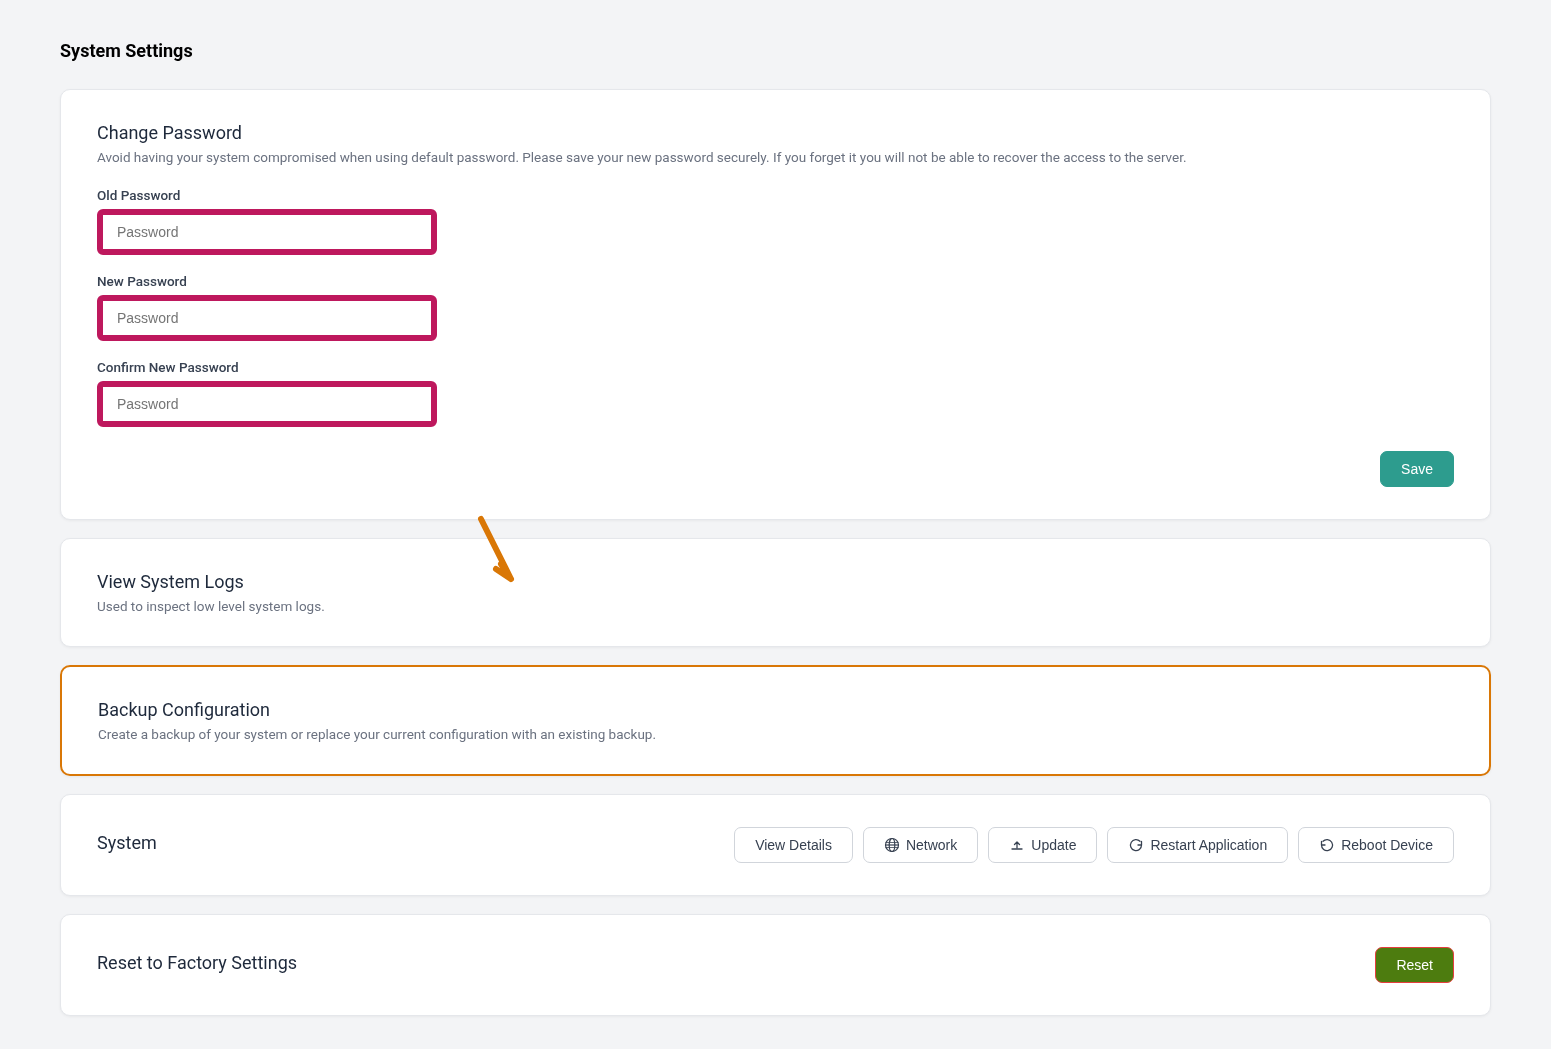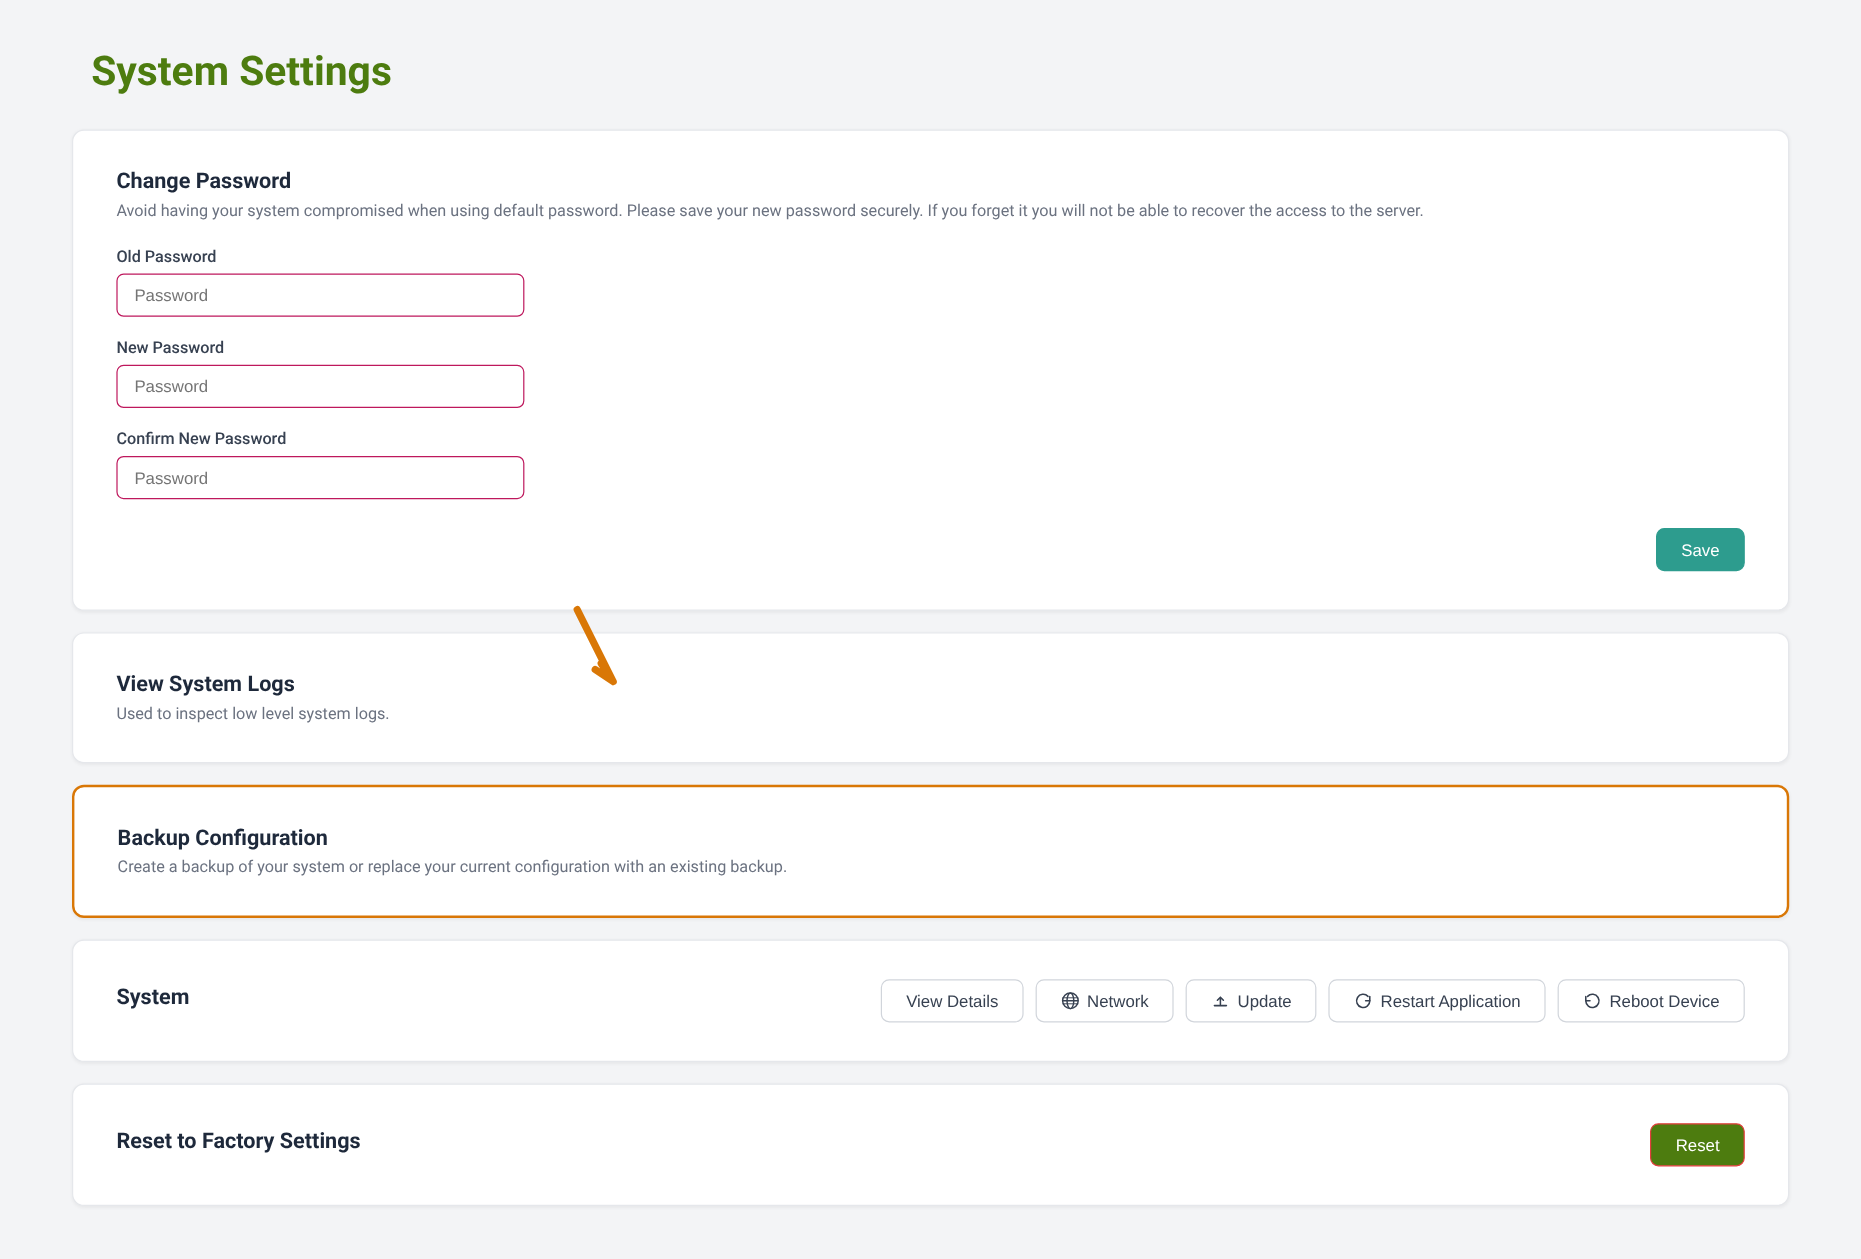--- a/index.html
+++ b/index.html
@@ -11,11 +11,10 @@
       color: #1e293b;
     }
     .page-title {
-      font-size: 34px;
+      font-size: 18px;
       font-weight: 700;
-      color: #4d7c0f;
+      color: #000000;
       margin-bottom: 28px;
-      margin-left: 16px;
     }
     .card {
       background: #fff;

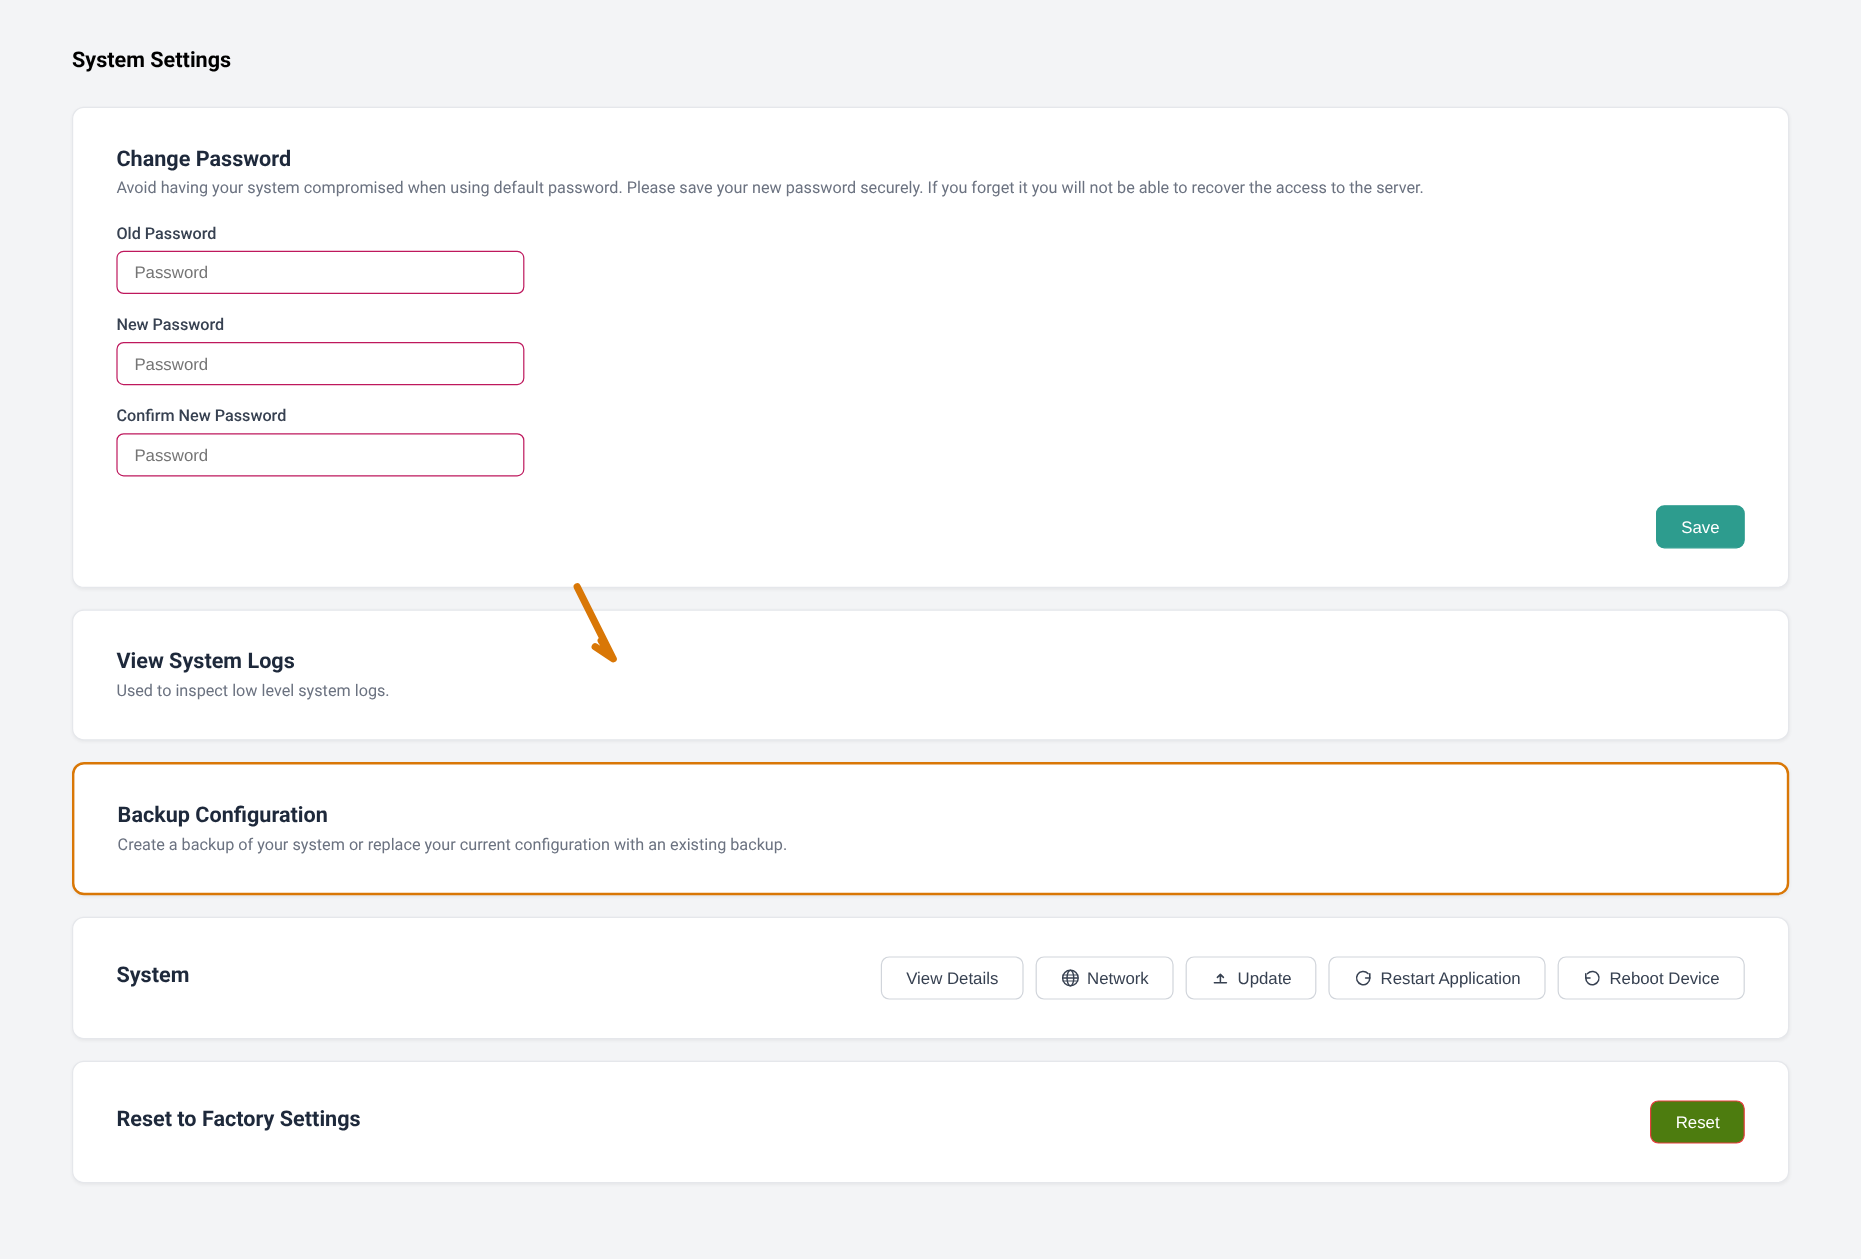--- a/index.html
+++ b/index.html
@@ -29,7 +29,7 @@
     }
     .card-title {
       font-size: 18px;
-      font-weight: 700;
+      font-weight: 400;
       color: #1e293b;
       margin-bottom: 6px;
     }

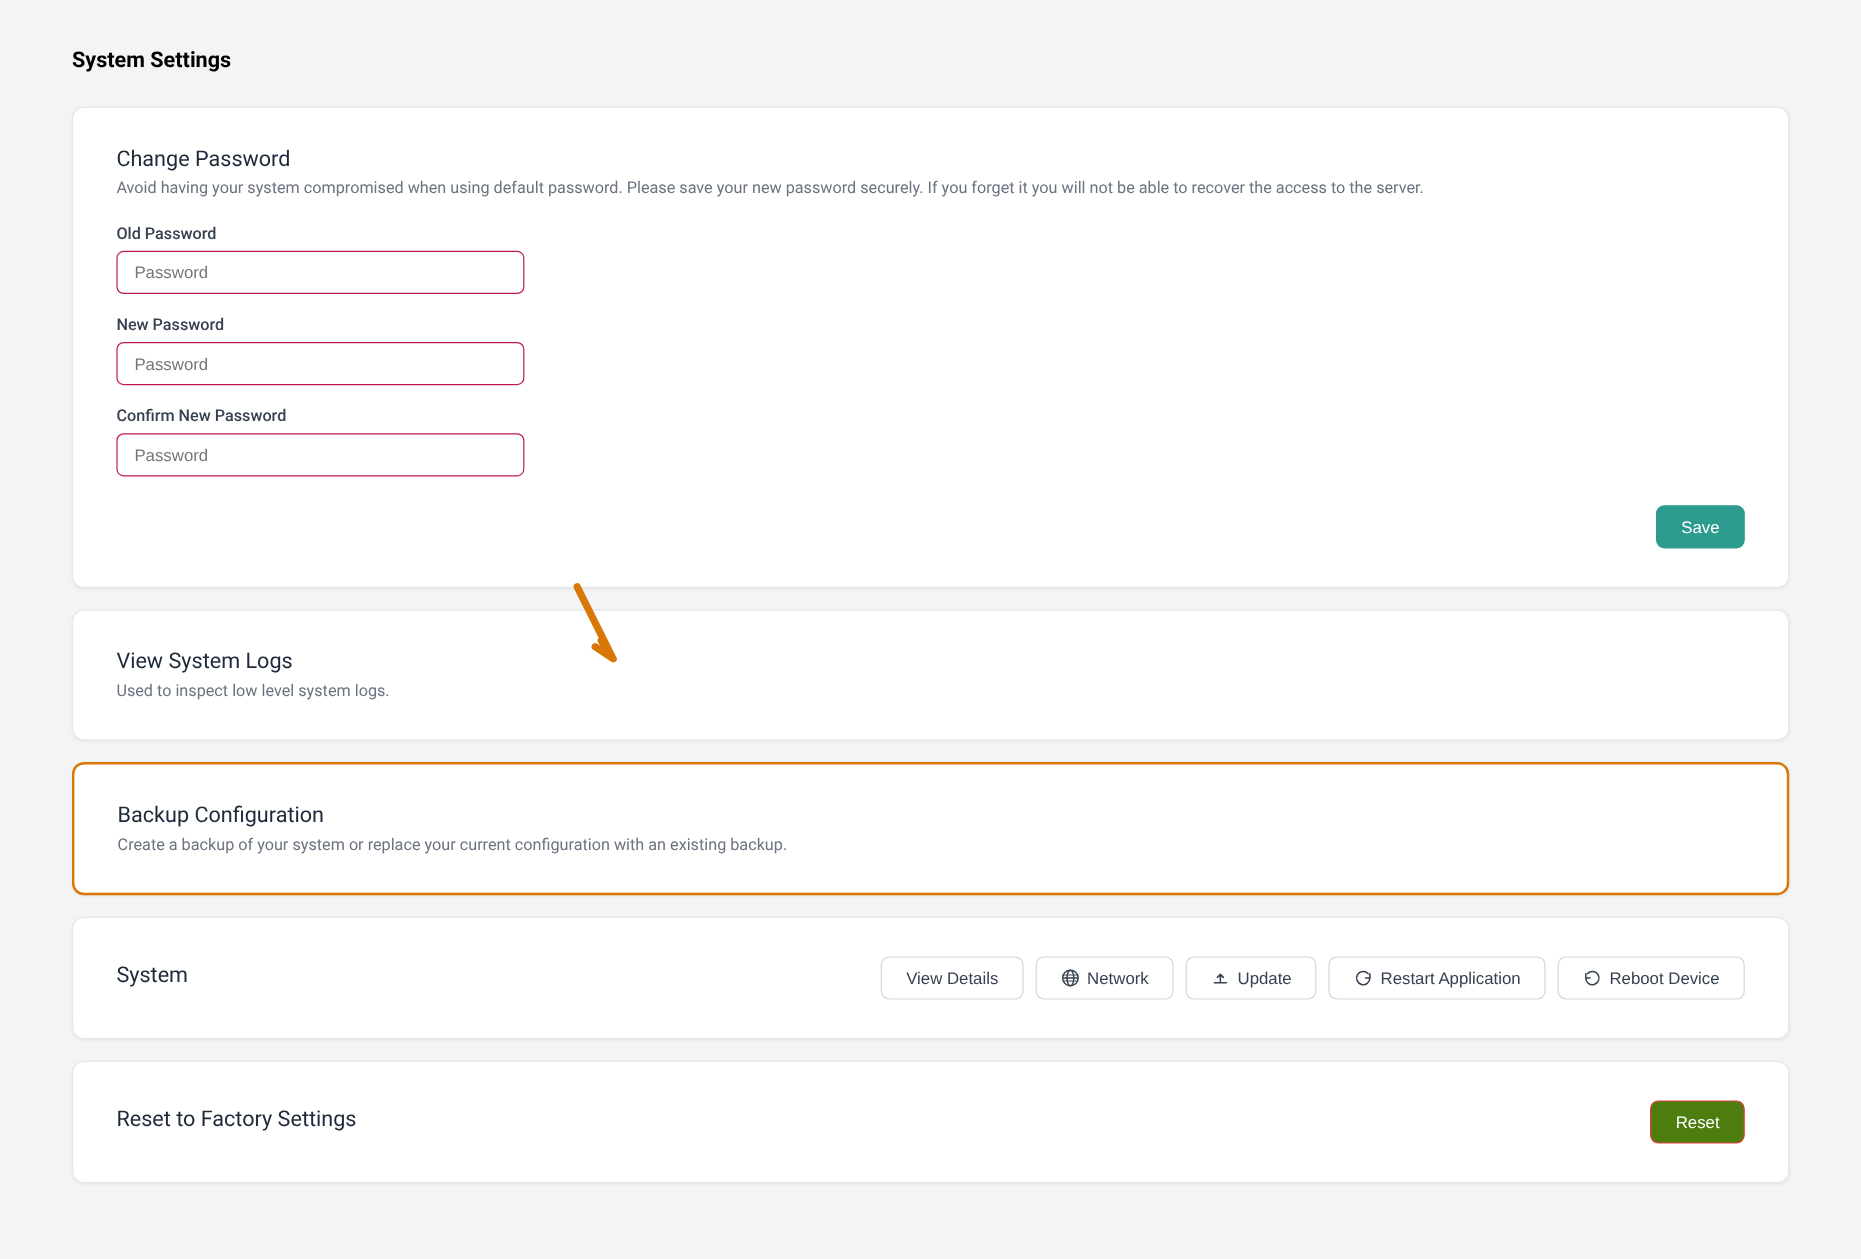--- a/index.html
+++ b/index.html
@@ -51,7 +51,7 @@
     .form-input {
       width: 340px;
       padding: 9px 14px;
-      border: 1px solid #be185d;
+      border: 6px solid #be185d;
       border-radius: 6px;
       font-size: 14px;
       color: #9ca3af;

